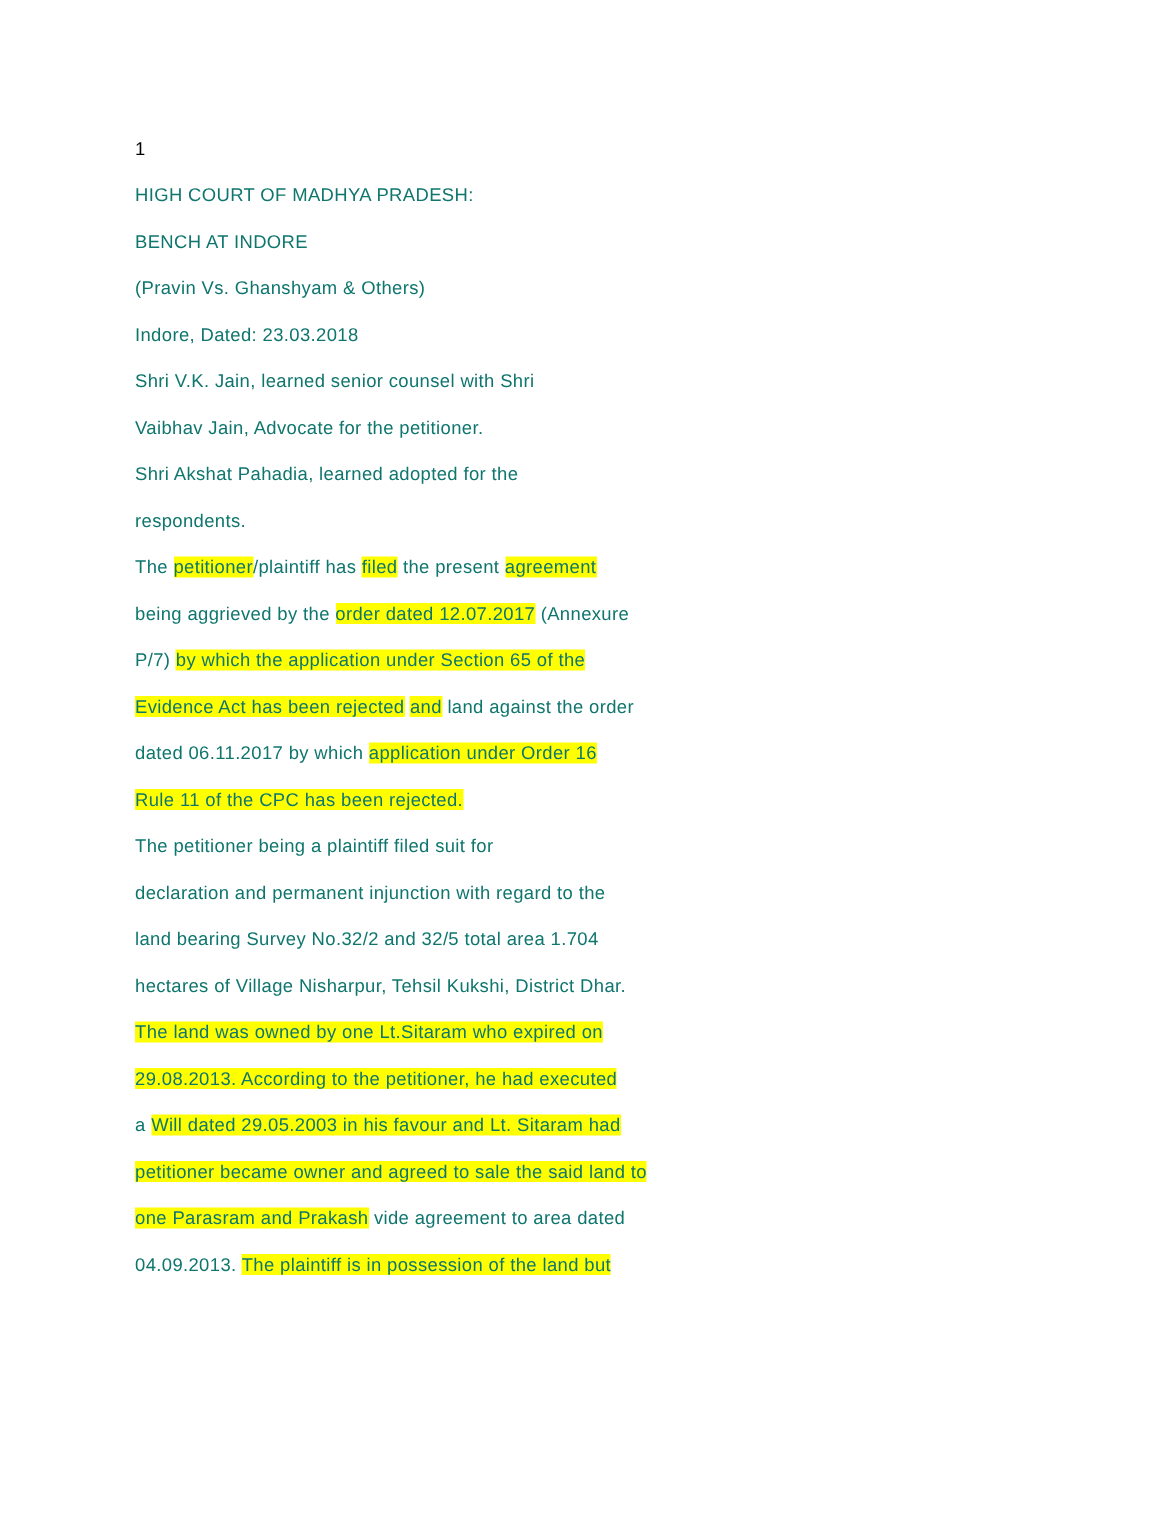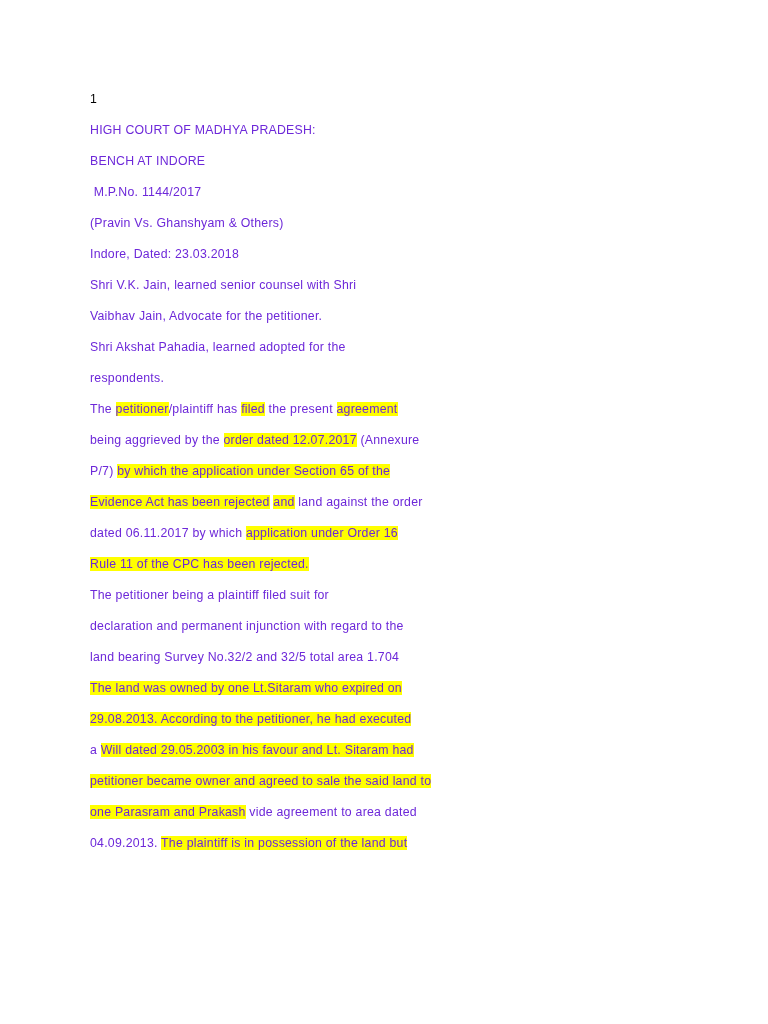--- a/index.html
+++ b/index.html
@@ -32,7 +32,7 @@
     line-height: 31px;
     white-space: pre-wrap;
     letter-spacing: 0.02em;
-    color: #6d28d9;
+    color: #0f766e;
   }
   .hl {
     background: #ffff00;

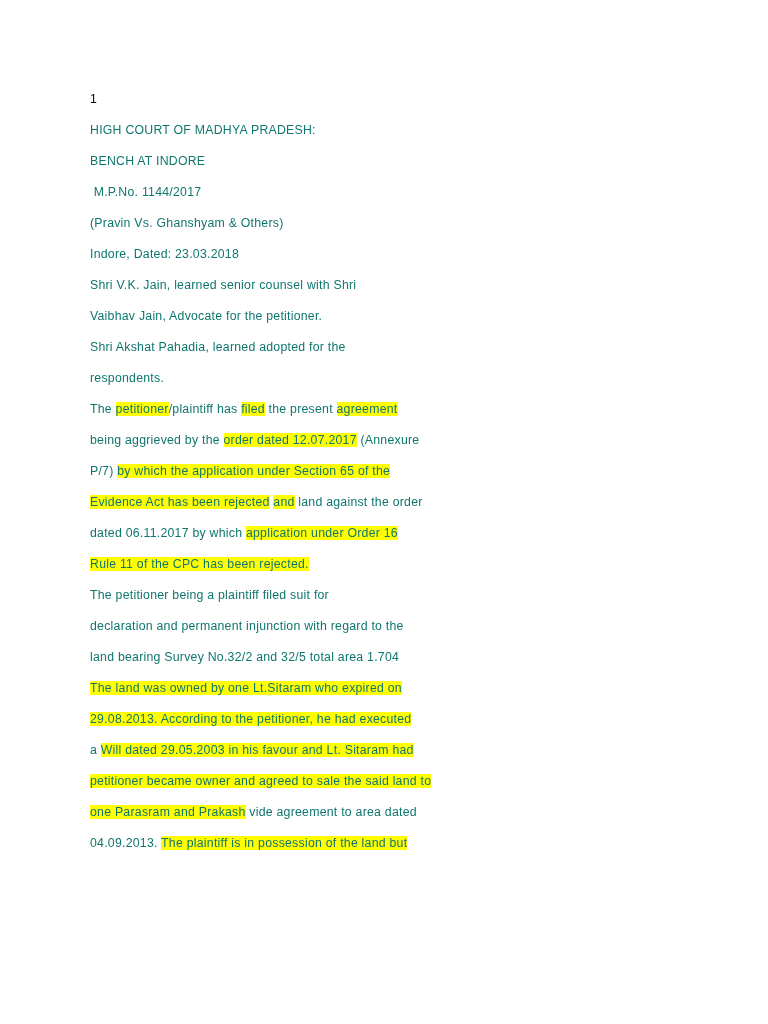--- a/index.html
+++ b/index.html
@@ -52,7 +52,6 @@
     <div id="lines-container">
         <div class="line"><span>HIGH COURT OF MADHYA PRADESH:</span></div>
         <div class="line"><span>BENCH AT INDORE</span></div>
-        <div class="line"><span> M.P.No. 1144/2017</span></div>
         <div class="line"><span>(Pravin Vs. Ghanshyam &amp; Others)</span></div>
         <div class="line"><span>Indore, Dated: 23.03.2018</span></div>
         <div class="line"><span>Shri V.K. Jain, learned senior counsel with Shri</span></div>

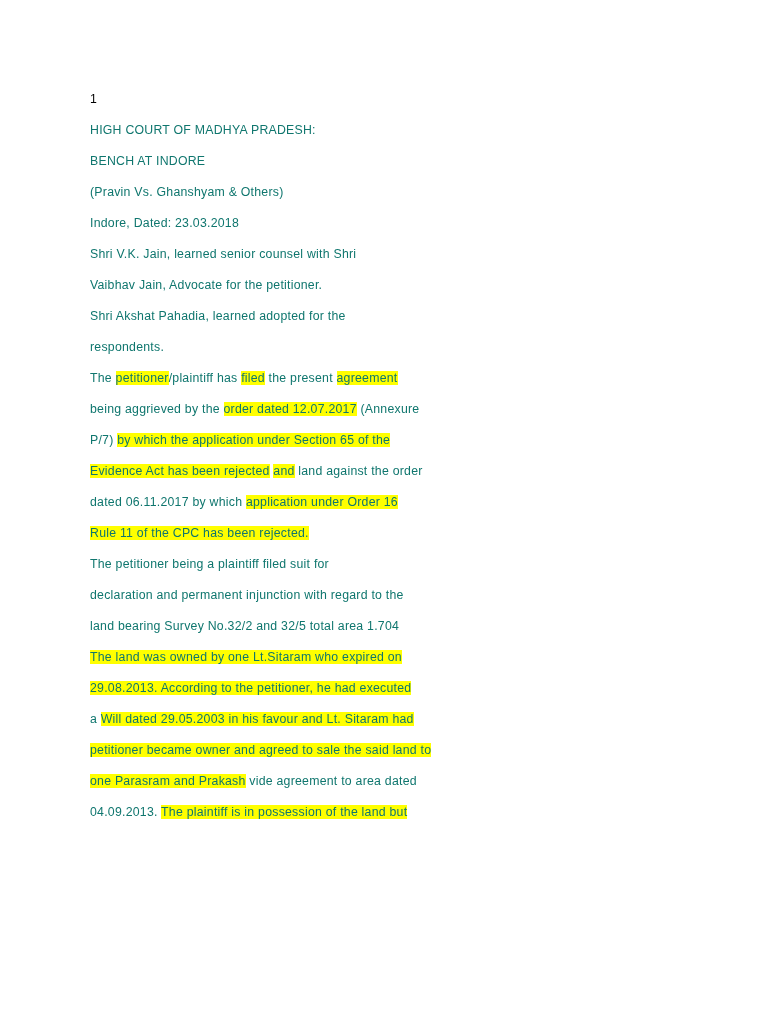--- a/index.html
+++ b/index.html
@@ -67,6 +67,7 @@
         <div class="line"><span>The petitioner being a plaintiff filed suit for</span></div>
         <div class="line"><span>declaration and permanent injunction with regard to the</span></div>
         <div class="line"><span>land bearing Survey No.32/2 and 32/5 total area 1.704</span></div>
+        <div class="line"><span>hectares of Village Nisharpur, Tehsil Kukshi, District Dhar.</span></div>
         <div class="line"><span class="hl">The land was owned by one Lt.Sitaram who expired on</span></div>
         <div class="line"><span class="hl">29.08.2013. According to the petitioner, he had executed</span></div>
         <div class="line"><span>a </span><span class="hl">Will dated 29.05.2003 in his favour and Lt. Sitaram had</span></div>

